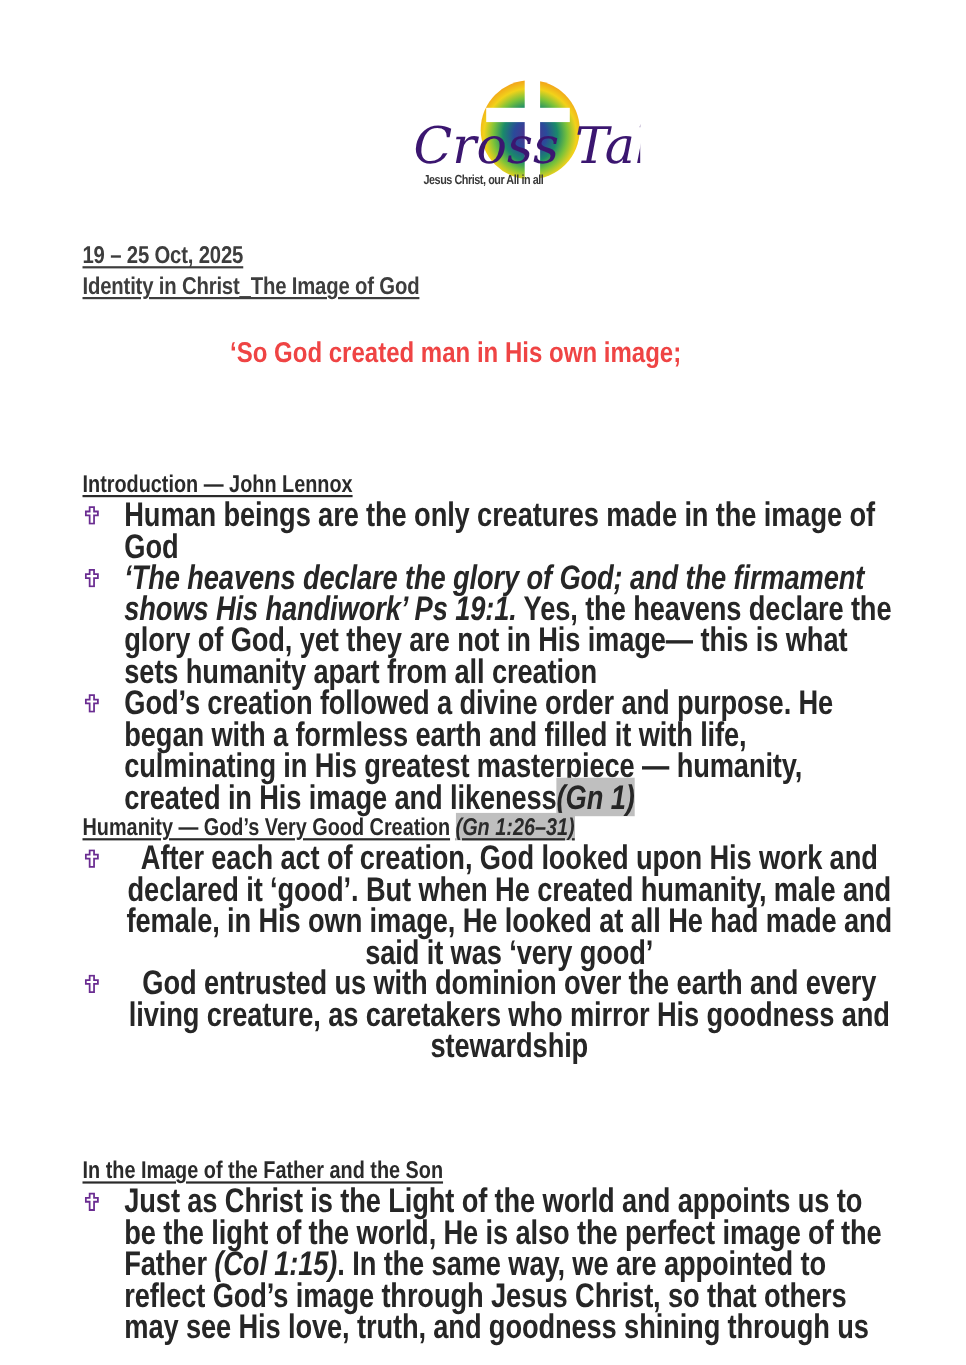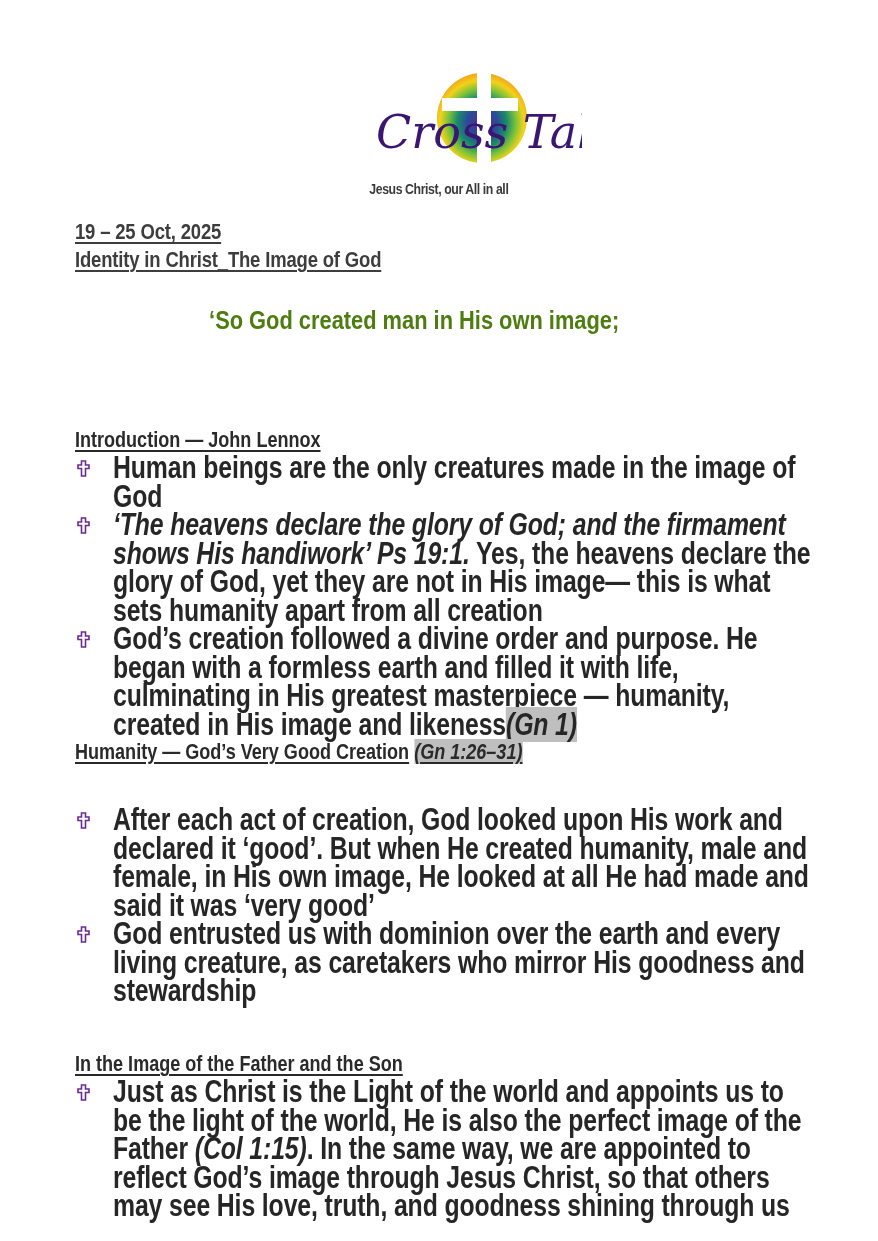--- a/index.html
+++ b/index.html
@@ -9,8 +9,8 @@
   
   .logo { position: absolute; left: 370px; top: 70px; width: 212px; height: 95px; }
   .logo svg { width: 100%; height: 100%; }
-  .tagline { position: absolute; left: 0; width: 878px; top: 180px; text-align: center;
-             font-weight: bold; font-size: 15px; color: #3a3a3a; letter-spacing: -0.5px; }
+  .tagline { position: absolute; left: 0; width: 878px; top: 156px; text-align: center;
+             font-weight: bold; font-size: 12px; color: #3a3a3a; letter-spacing: -0.5px; }
   .tagline span { display: inline-block; transform: scaleX(0.82); }
 
   

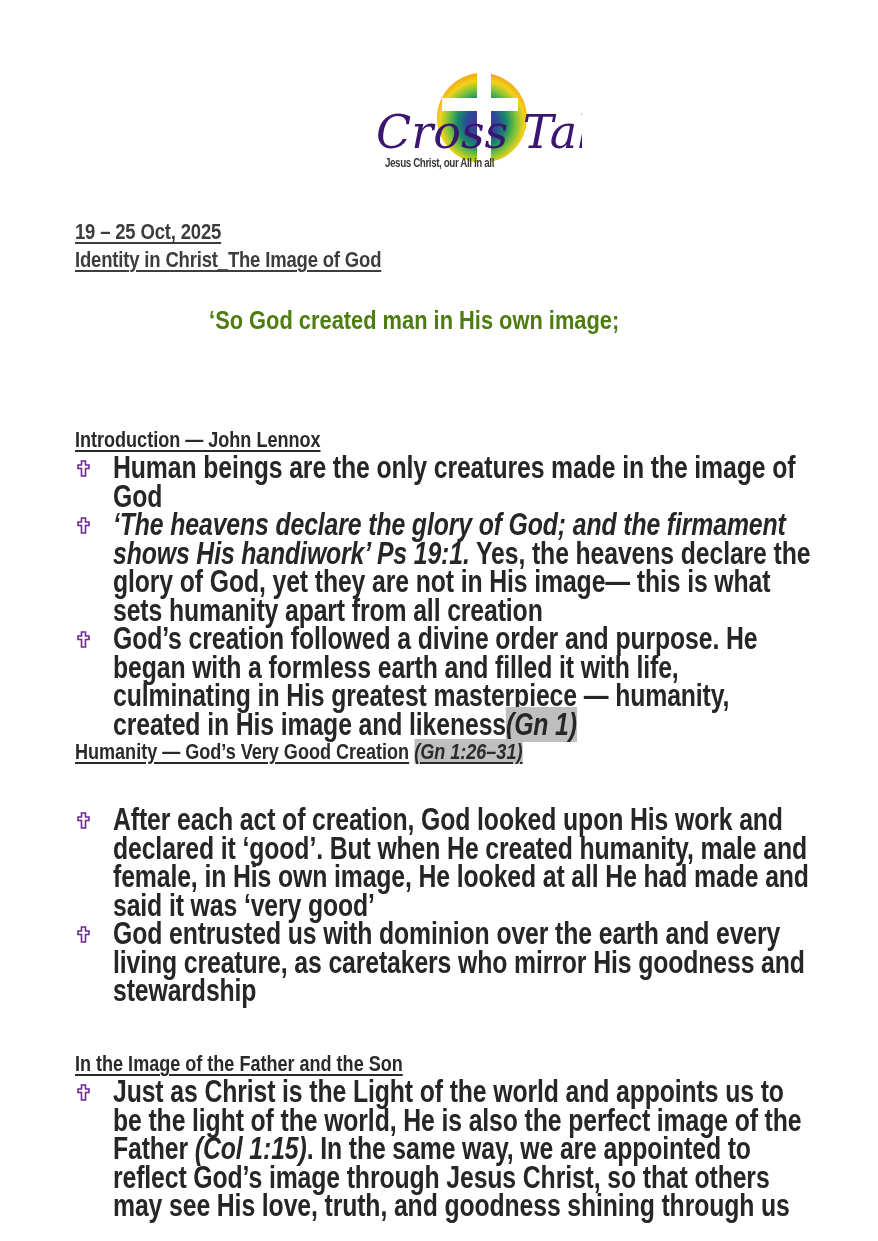--- a/index.html
+++ b/index.html
@@ -20,7 +20,7 @@
 
   
   .verse { position: absolute; left: 0; width: 828px; top: 304px; text-align: center;
-           color: #4d7c0f; font-weight: bold; font-size: 26px; line-height: 33px; }
+           color: #ef4444; font-weight: bold; font-size: 26px; line-height: 33px; }
   .verse .vline { display: block; white-space: nowrap; }
   .verse .vline span.inner { display: inline-block; transform: scaleX(0.84); }
   .verse .ref { font-size: 18px; }

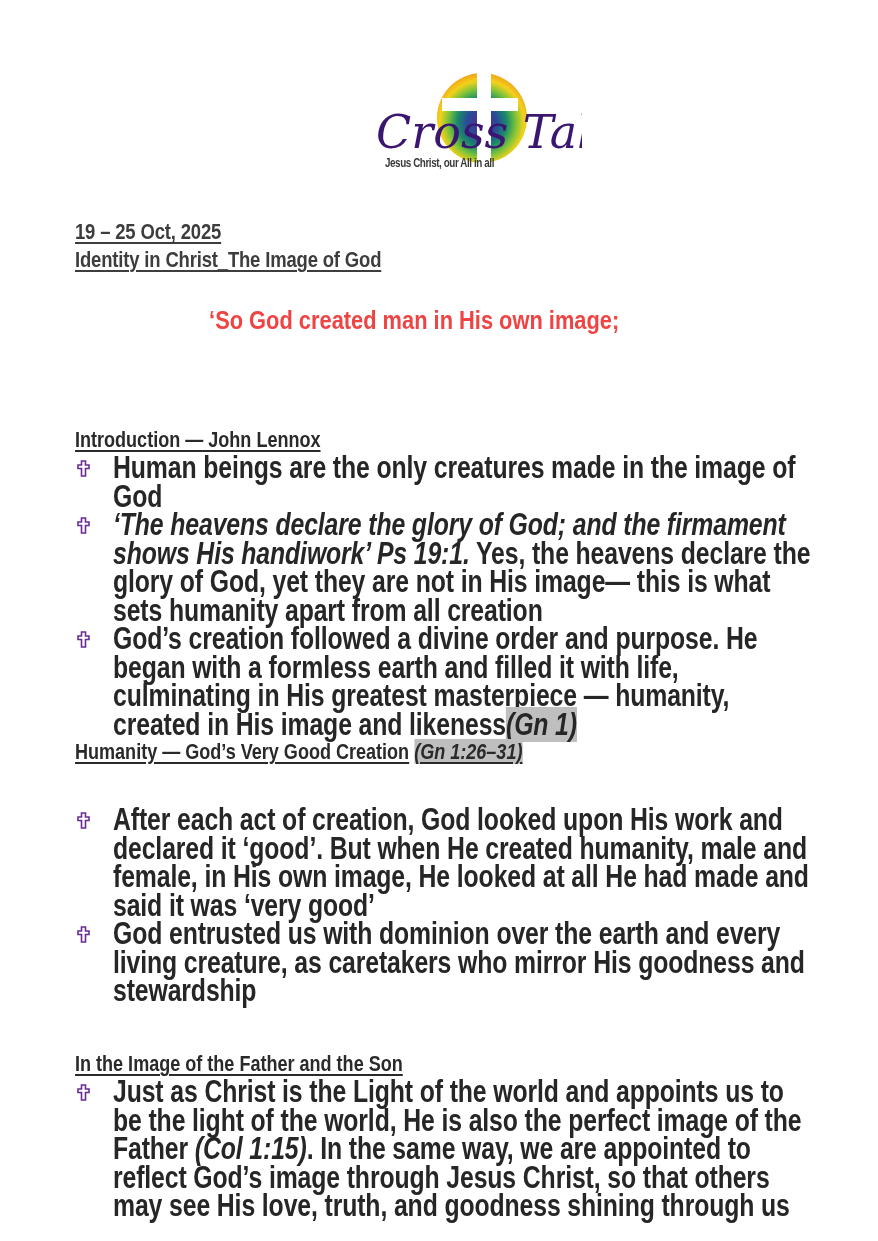--- a/index.html
+++ b/index.html
@@ -97,7 +97,7 @@
 <div class="sec" style="top:739px;">
   <span class="u">Humanity — God’s Very Good Creation</span> <span class="u hl">(Gn 1:26–31)</span>
 </div>
-<ul class="list" style="top:806px;">
+<ul class="list" style="top:766px;text-align:center;">
   <li>
     <svg class="bullet" viewBox="0 0 13 17">
         <path d="M4.5 1h4v4h3.5v3.5h-3.5v7.5h-4v-7.5h-3.5v-3.5h3.5z" fill="none" stroke="#6a2c91" stroke-width="1.6"></path>

